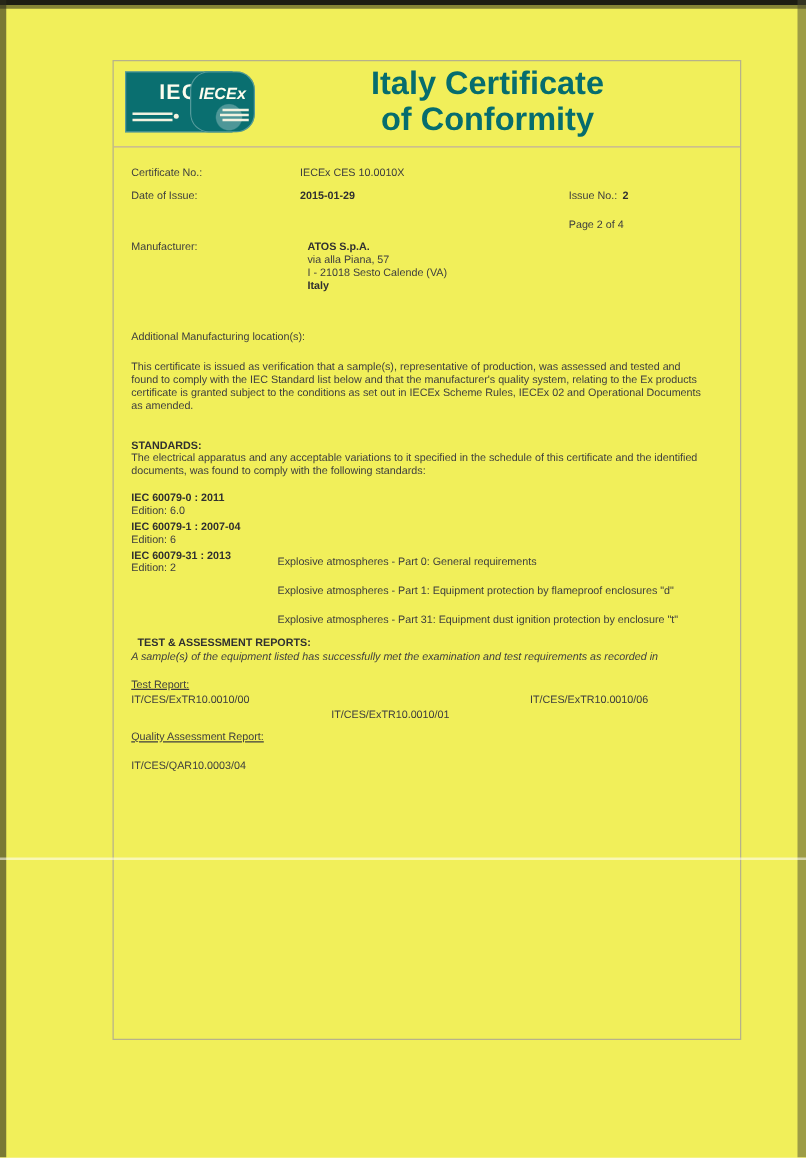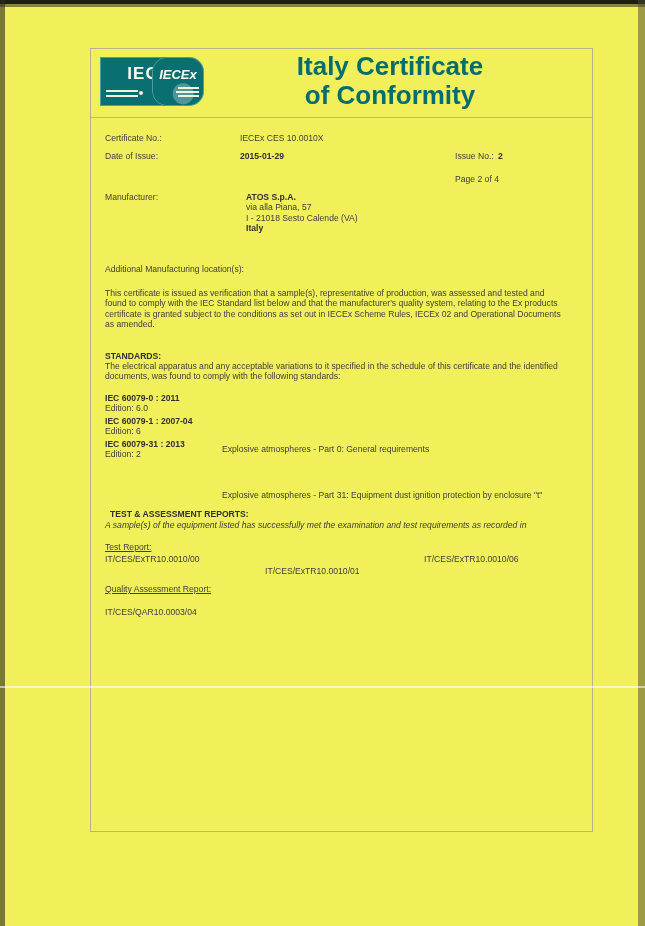--- a/index.html
+++ b/index.html
@@ -127,6 +127,7 @@
   <div class="std-row t" style="top:416px;">
     <span class="std-code">IEC 60079-1 : 2007-04</span>
     <span class="std-ed">Edition: 6</span>
+    <span class="std-desc">Explosive atmospheres - Part 1: Equipment protection by flameproof enclosures "d"</span>
   </div>
   <div class="std-row t" style="top:439px;">
     <span class="std-code">IEC 60079-31 : 2013</span>

